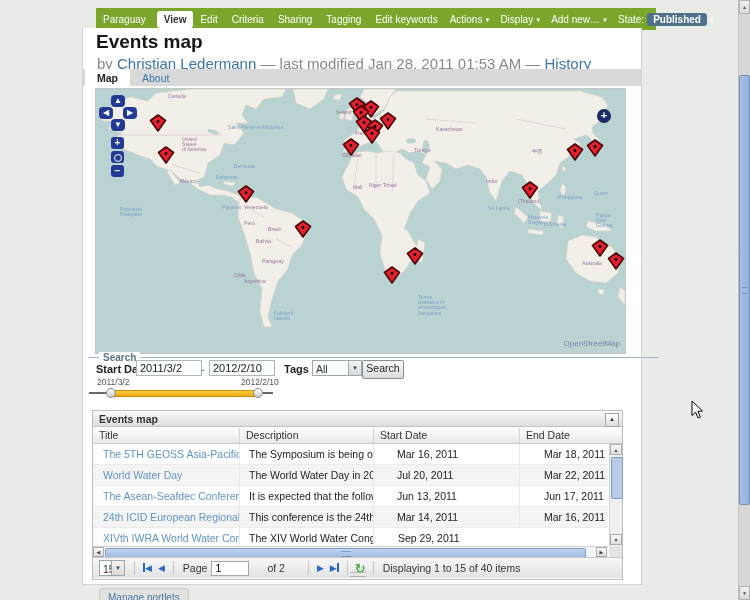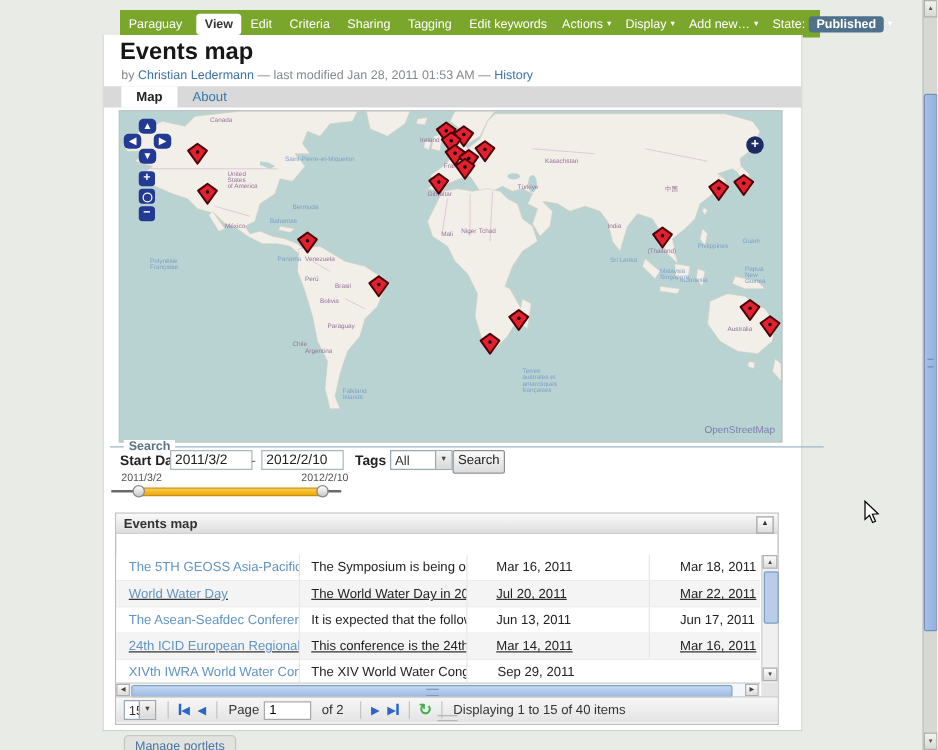--- a/index.html
+++ b/index.html
@@ -21,7 +21,7 @@
   #card{position:absolute;left:82px;top:28px;width:558px;height:556px;background:#fff;
         border:1px solid #d2d2d2;border-top:none;}
   #page-title{position:absolute;left:13px;top:3px;font-size:19px;font-weight:bold;color:#161616;margin:0;}
-  #byline{position:absolute;left:14px;top:27px;font-size:10px;color:#86898c;}
+  #byline{position:absolute;left:14px;top:27px;font-size:15px;color:#86898c;}
   #byline a{color:#3d73a6;text-decoration:none;}
 
   

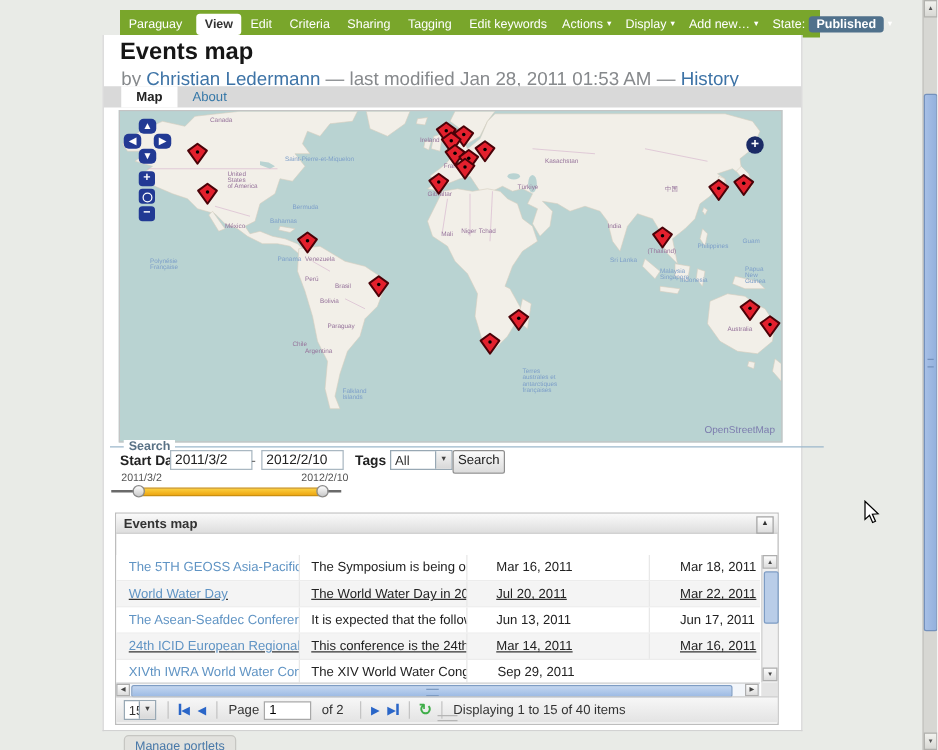--- a/index.html
+++ b/index.html
@@ -28,7 +28,7 @@
   #tabbar{position:absolute;left:0;top:41px;width:100%;height:17px;background:#d9d9d9;
           display:flex;align-items:stretch;font-size:10.5px;}
   #tabbar .ctab{padding:3px 12px 0 12px;cursor:pointer;}
-  #tabbar .ctab.active{background:#fff;font-weight:bold;color:#222;margin-left:14px;}
+  #tabbar .ctab.active{background:#fff;font-weight:bold;color:#222;margin-left:2px;}
   #tabbar .ctab.inactive{color:#3678a8;}
 
   

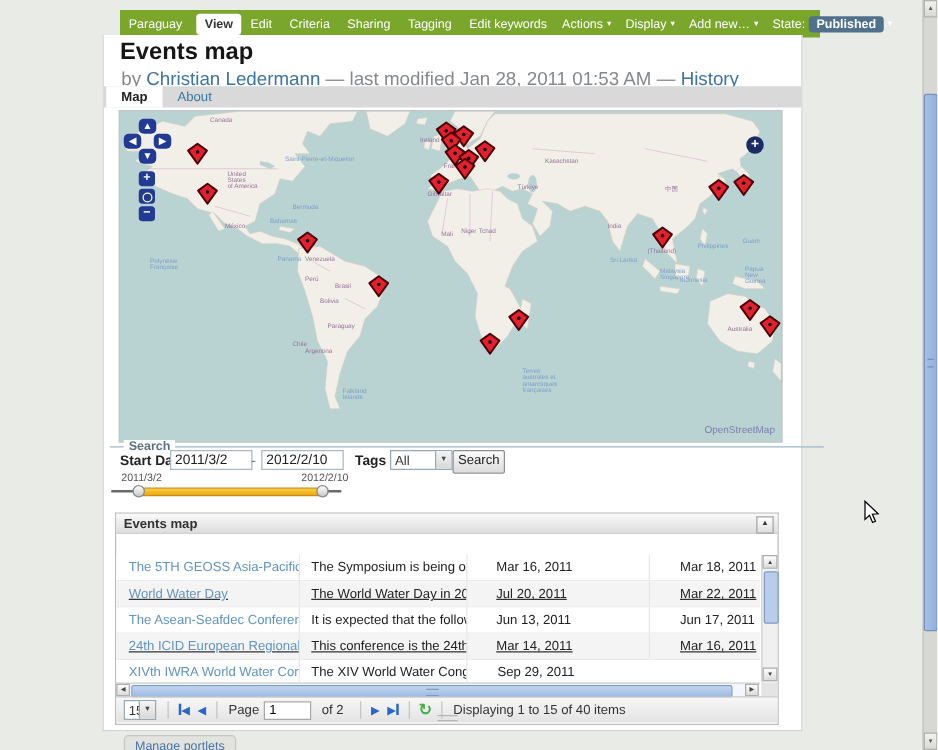--- a/index.html
+++ b/index.html
@@ -392,6 +392,12 @@
         <span>Events map</span>
         <div id="collapse-btn">▲</div>
       </div>
+      <div id="thead">
+        <div class="hcell" style="width:147px;">Title</div>
+        <div class="hcell" style="width:134px;">Description</div>
+        <div class="hcell" style="width:146px;">Start Date</div>
+        <div class="hcell" style="width:88px;border-right:none;">End Date</div>
+      </div>
       <div id="tbody">
           <div class="trow">
             <div class="tcell c0"><a>The 5TH GEOSS Asia-Pacific Symposium</a></div>

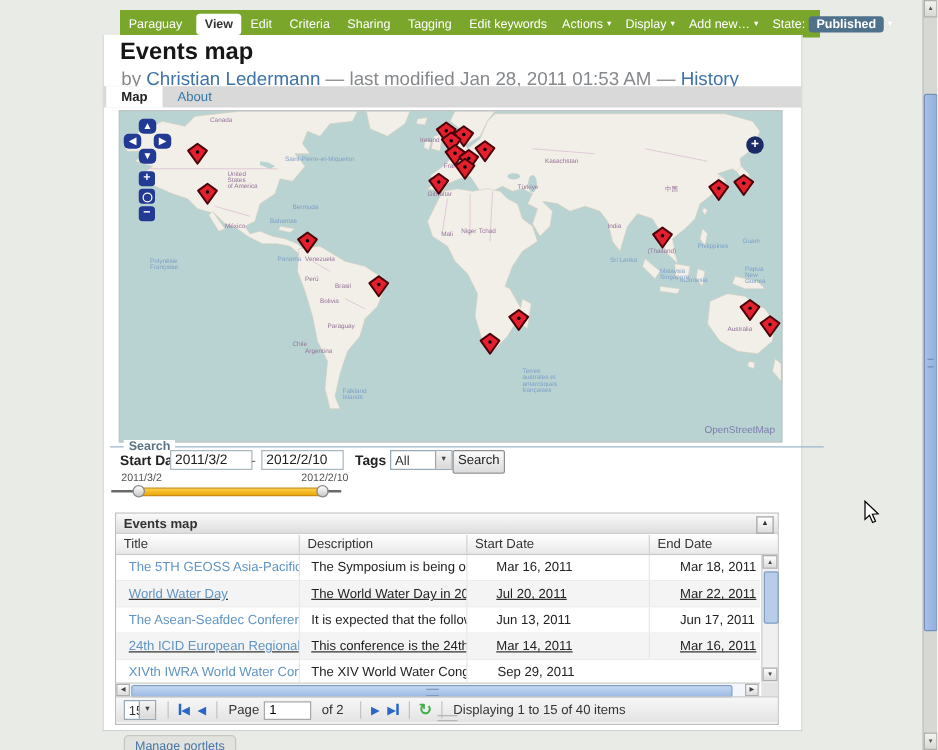--- a/index.html
+++ b/index.html
@@ -85,7 +85,7 @@
   .hcell{padding:1px 0 0 6px;box-sizing:border-box;border-right:1px solid #d4d4d4;white-space:nowrap;overflow:hidden;}
   #tbody{position:absolute;left:0;top:33px;width:515px;height:102px;overflow:hidden;font-size:10.5px;}
   .trow{display:flex;height:20px;line-height:20px;border-bottom:1px solid #ececec;background:#fff;cursor:pointer;}
-  .trow.alt{background:#f4f4f4;text-decoration:underline;}
+  .trow.alt{background:#f4f4f4;}
   .tcell{white-space:nowrap;overflow:hidden;box-sizing:border-box;border-right:1px solid #e8e8e8;color:#222;}
   .tcell a{color:#6094c4;text-decoration:none;}
   .c0{width:147px;padding-left:10px;}

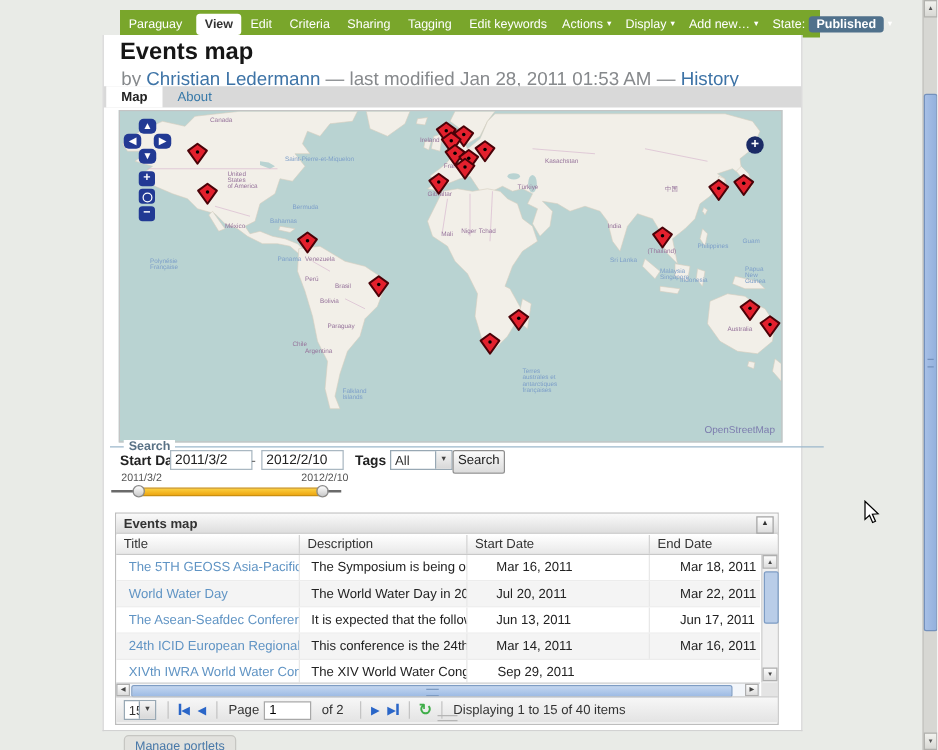--- a/index.html
+++ b/index.html
@@ -455,7 +455,7 @@
         <span class="psep"></span>
         <span style="margin:0 4px;">Page</span>
         <input id="page-input" value="1" style="">
-        <span style="margin:0 8px;text-align:right;">of 2</span>
+        <span style="margin:0 18px;text-align:right;">of 2</span>
         <span class="psep"></span>
         <span class="parrow">▶</span>
         <span class="parrow">▶<span class="bar"></span></span>

